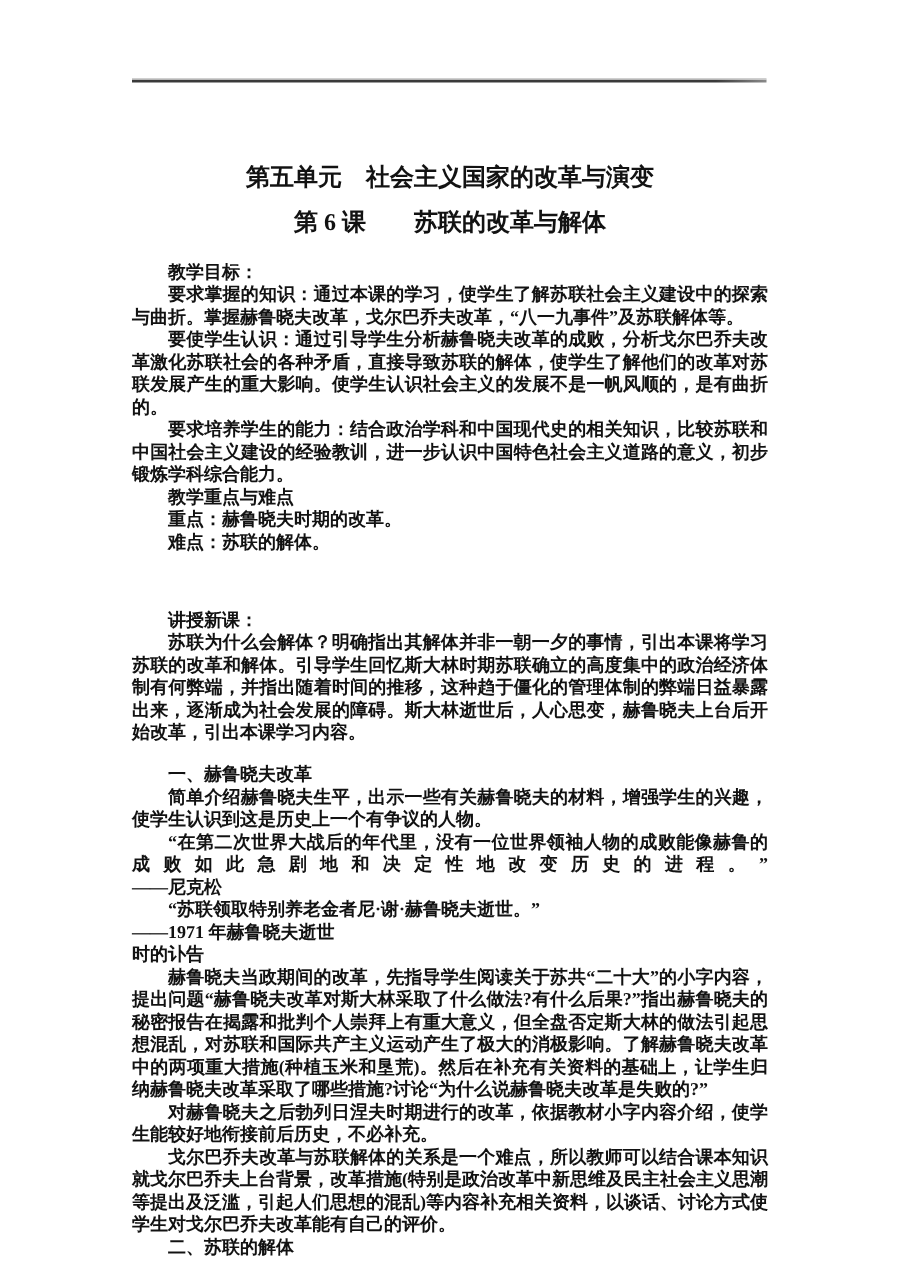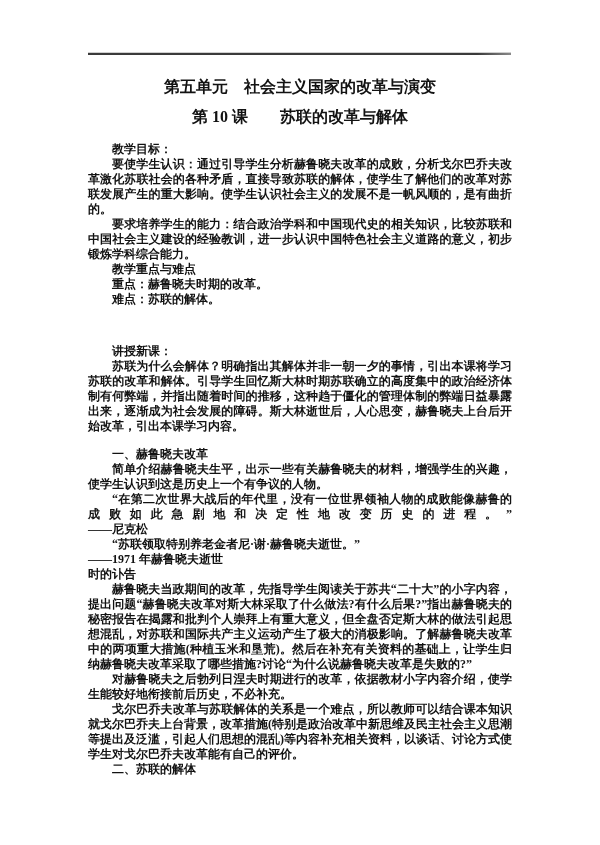--- a/index.html
+++ b/index.html
@@ -44,6 +44,7 @@
     text-align: center;
     margin-bottom: 9px;
     white-space: nowrap;
+    margin-top: 32px;
   }
   .t2 {
     font-size: 16px;

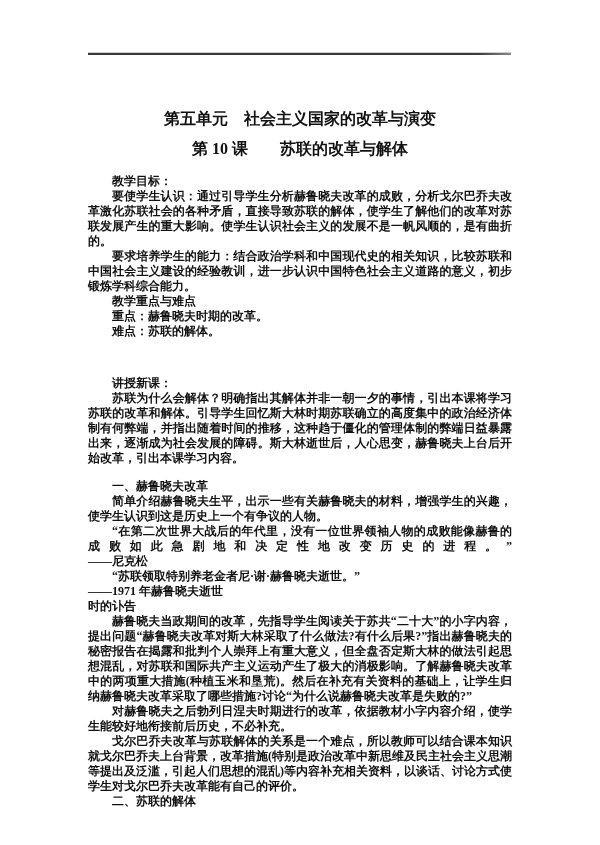--- a/index.html
+++ b/index.html
@@ -73,7 +73,7 @@
 
   <div class="content">
     <div class="t1">第五单元　社会主义国家的改革与演变</div>
-    <div class="t2">第 10 课　　苏联的改革与解体</div>
+    <div class="t2">第 6 课　　苏联的改革与解体</div>
 
     <div class="p ind">教学目标：</div>
     <div class="p ind">要使学生认识：通过引导学生分析赫鲁晓夫改革的成败，分析戈尔巴乔夫改革激化苏联社会的各种矛盾，直接导致苏联的解体，使学生了解他们的改革对苏联发展产生的重大影响。使学生认识社会主义的发展不是一帆风顺的，是有曲折的。</div>

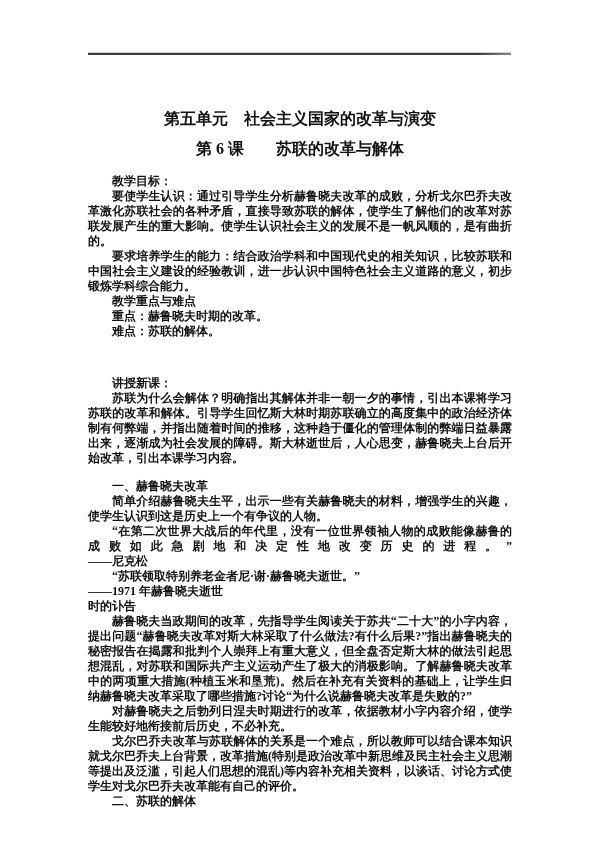--- a/index.html
+++ b/index.html
@@ -76,6 +76,7 @@
     <div class="t2">第 6 课　　苏联的改革与解体</div>
 
     <div class="p ind">教学目标：</div>
+    <div class="p ind">要求掌握的知识：通过本课的学习，使学生了解苏联社会主义建设中的探索与曲折。掌握赫鲁晓夫改革，戈尔巴乔夫改革，“八一九事件”及苏联解体等。</div>
     <div class="p ind">要使学生认识：通过引导学生分析赫鲁晓夫改革的成败，分析戈尔巴乔夫改革激化苏联社会的各种矛盾，直接导致苏联的解体，使学生了解他们的改革对苏联发展产生的重大影响。使学生认识社会主义的发展不是一帆风顺的，是有曲折的。</div>
     <div class="p ind">要求培养学生的能力：结合政治学科和中国现代史的相关知识，比较苏联和中国社会主义建设的经验教训，进一步认识中国特色社会主义道路的意义，初步锻炼学科综合能力。</div>
     <div class="p ind">教学重点与难点</div>

